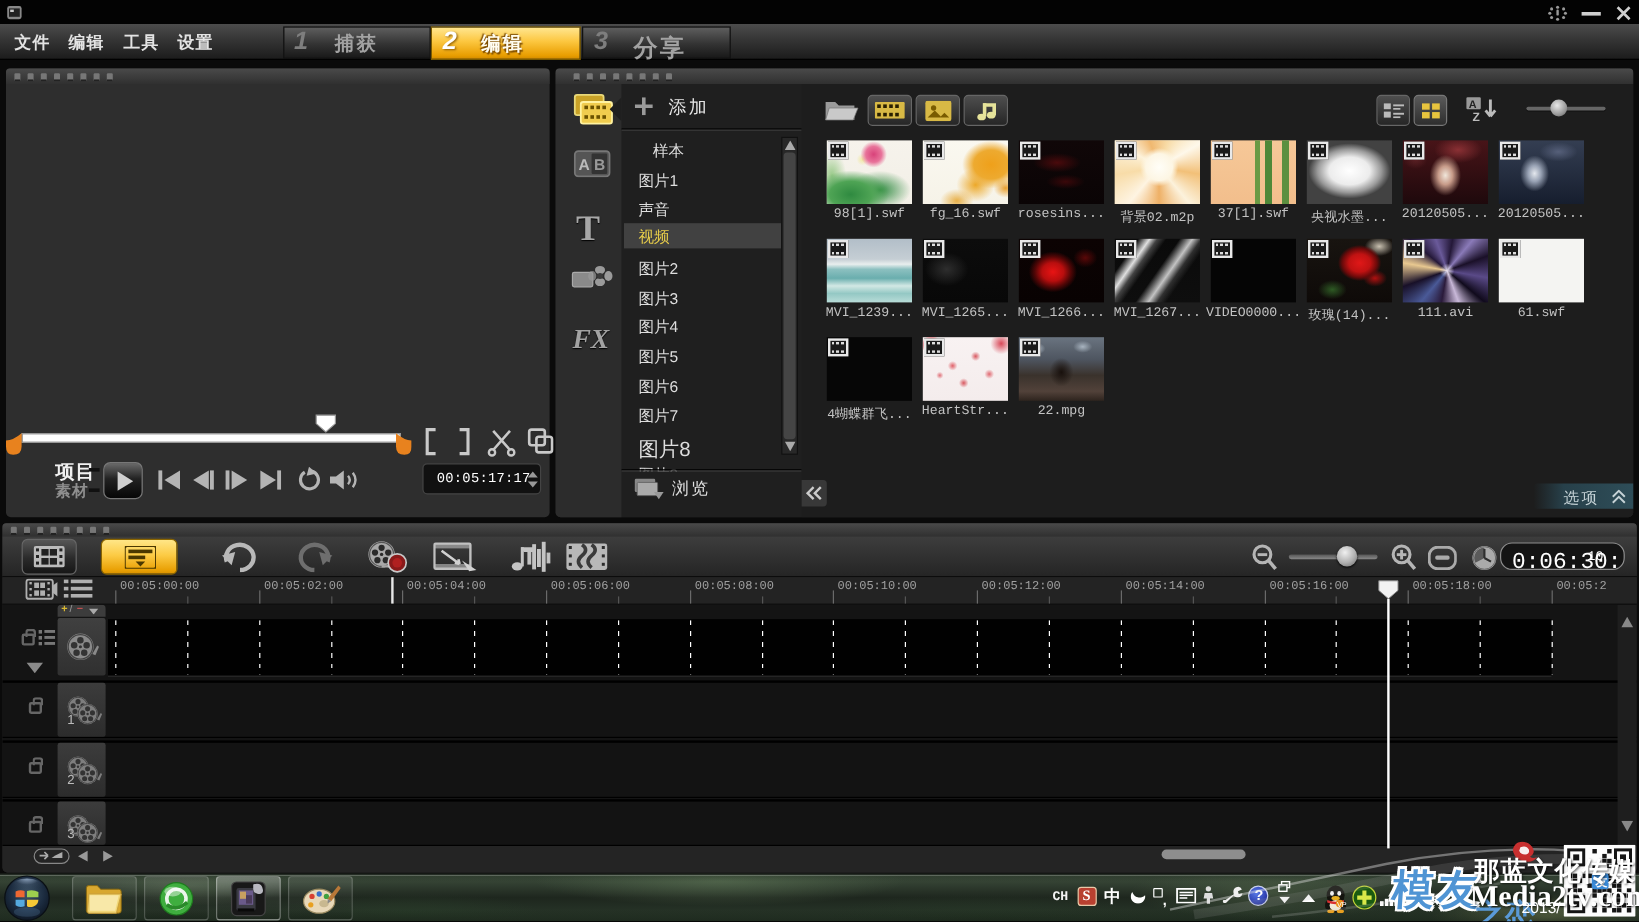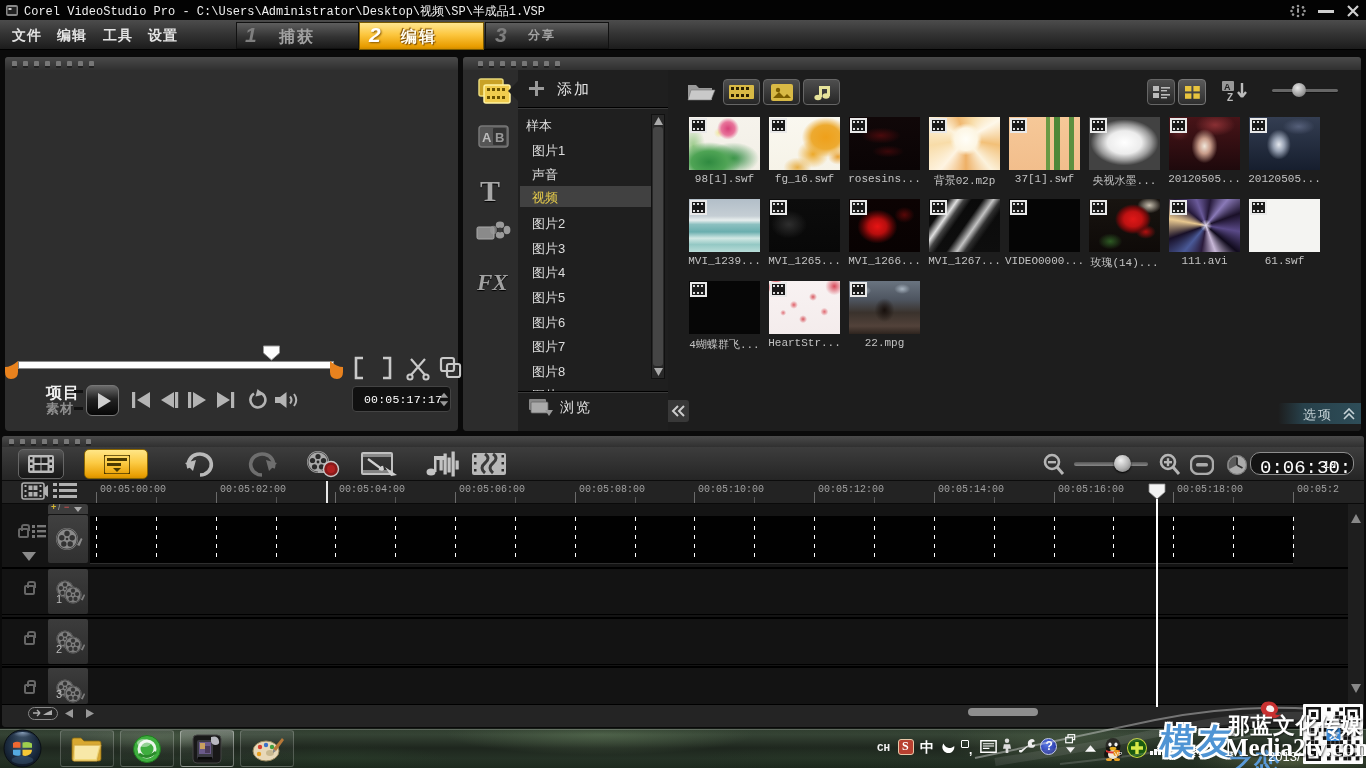--- a/index.html
+++ b/index.html
@@ -30,7 +30,6 @@
         <rect x="2.5" y="4" width="9" height="7" fill="#222"></rect>
         <rect x="3.5" y="5" width="3" height="2" fill="#ccc"></rect>
       </svg>
-  <div class="abs mono" style="left:24px;top:3px;font-size:12px;color:#efefef;letter-spacing:0px;">Corel VideoStudio Pro - C:\Users\Administrator\Desktop\视频\SP\半成品1.VSP</div>
   <svg class="abs" style="left:1287px;top:4px" width="22" height="14" viewBox="0 0 22 14">
         <g fill="#999">
           <circle cx="11" cy="2" r="1.3"></circle>

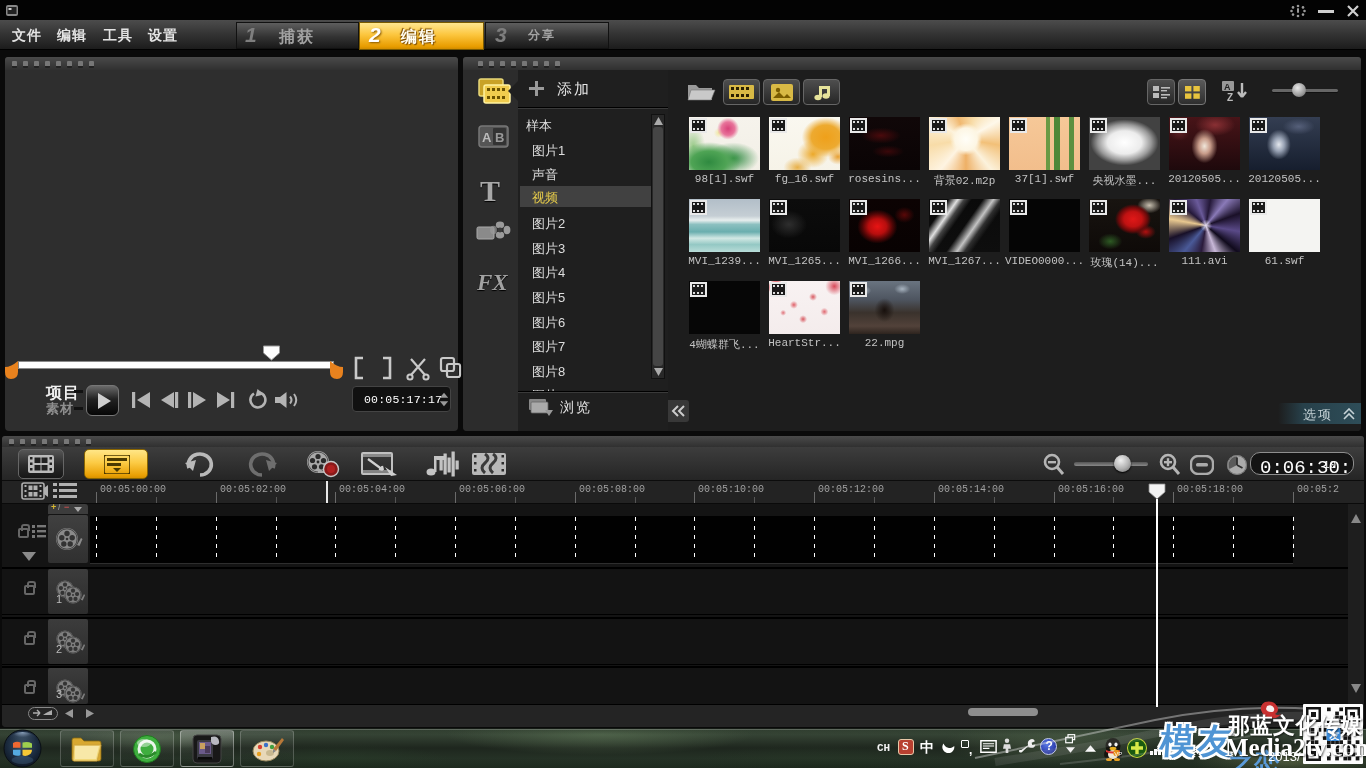--- a/index.html
+++ b/index.html
@@ -65,7 +65,7 @@
   </div>
   <div class="abs" style="left:485px;top:2px;width:124px;height:27px;background:linear-gradient(#5e5e5e,#333 55%,#191919);border:1px solid #111;box-sizing:border-box;">
     <div class="abs" style="left:9px;top:0px;font-size:21px;font-weight:bold;color:#7e7e7e;font-style:italic;">3</div>
-    <div class="abs" style="left:42px;top:4px;font-size:12px;font-weight:bold;color:#a2a2a2;letter-spacing:2px;text-align:center;">分享</div>
+    <div class="abs" style="left:42px;top:4px;font-size:20px;font-weight:bold;color:#a2a2a2;letter-spacing:2px;text-align:center;">分享</div>
   </div>
 </div>
 

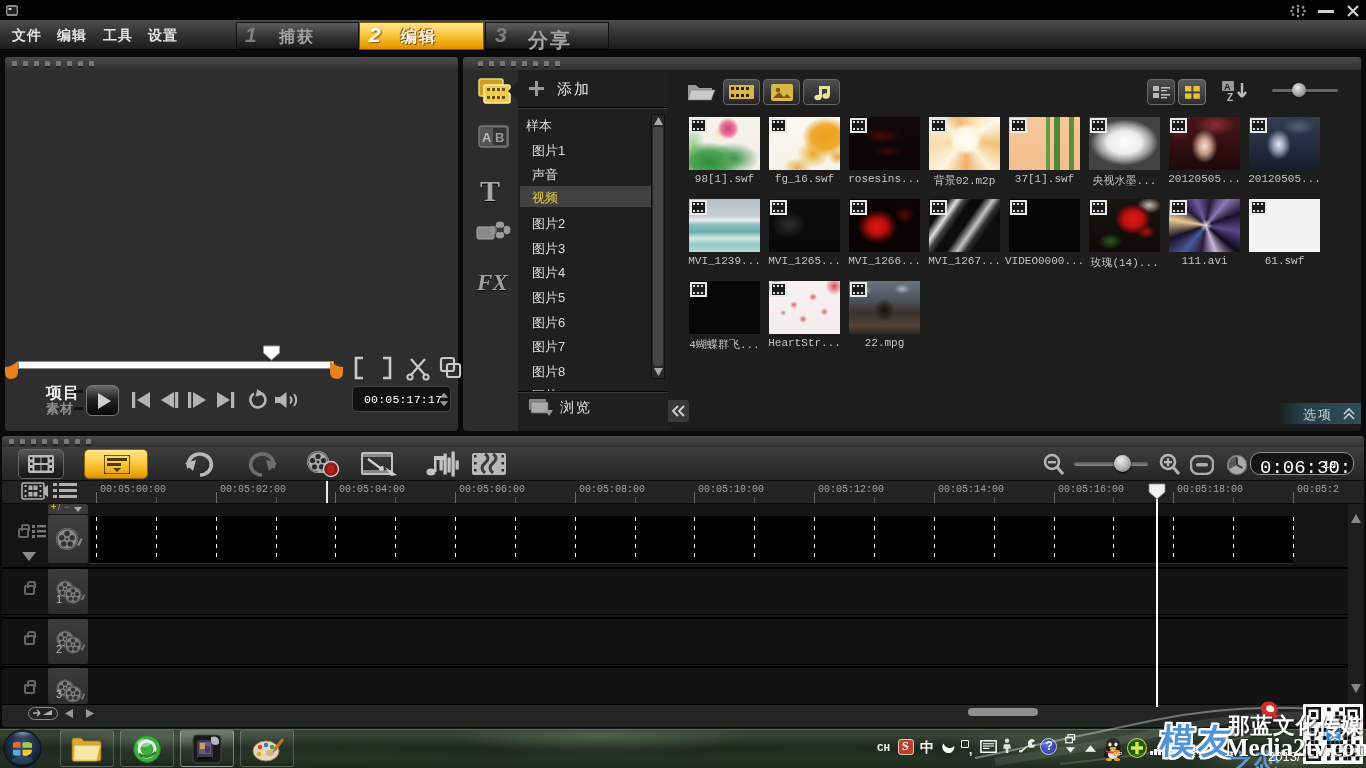--- a/index.html
+++ b/index.html
@@ -218,7 +218,7 @@
     <div class="abs" style="left:0;top:37px;width:150px;height:1px;background:#000;"></div>
     <div class="abs" style="left:0;top:38px;width:150px;height:1px;background:#3a3a3a;"></div>
 
-    <div class="abs" style="left:8px;top:47px;font-size:13px;color:#dedede;">样本</div>
+    <div class="abs" style="left:26px;top:47px;font-size:13px;color:#dedede;">样本</div>
     <div class="abs" style="left:14px;top:72px;font-size:13px;color:#dedede;">图片1</div>
     <div class="abs" style="left:14px;top:96px;font-size:13px;color:#dedede;font-family:Liberation Serif, serif;">声音</div>
     <div class="abs" style="left:2px;top:116px;width:131px;height:21px;background:#414141;"></div>

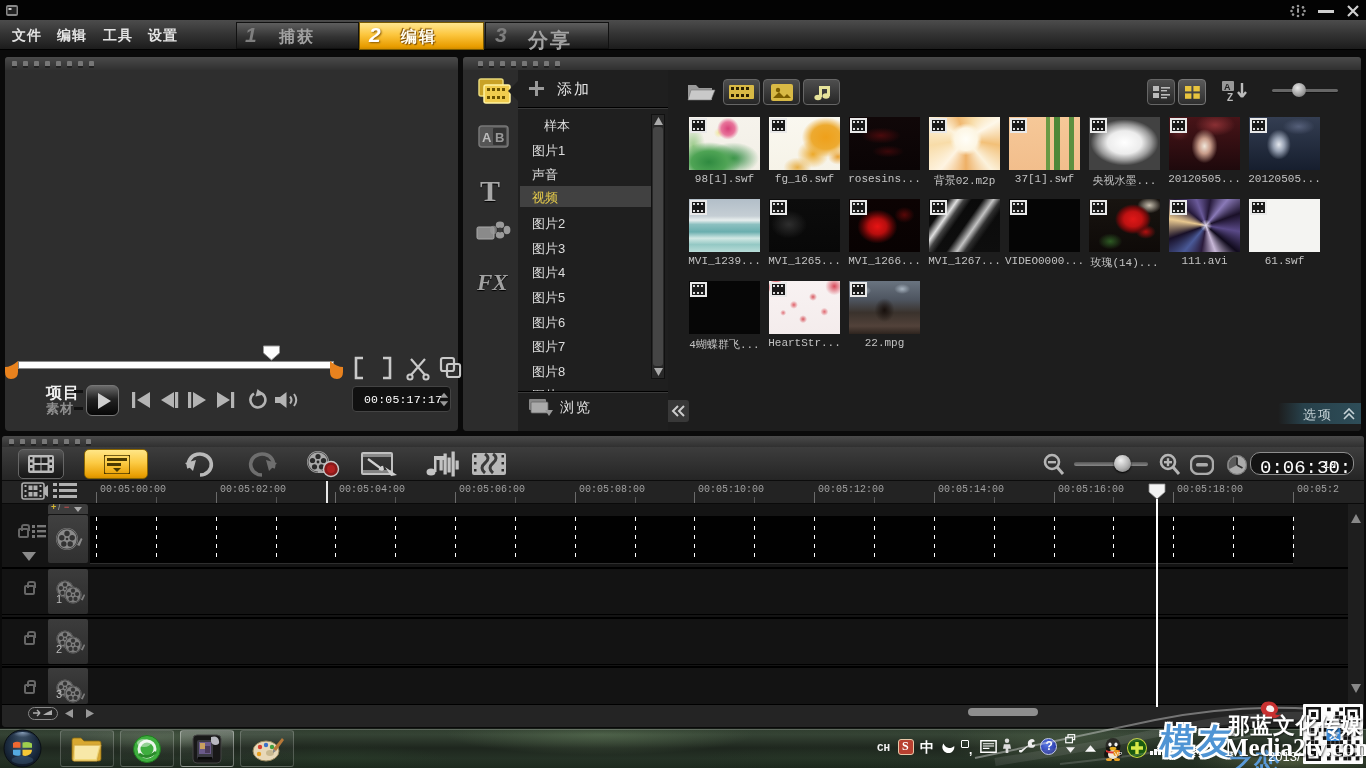--- a/index.html
+++ b/index.html
@@ -229,7 +229,7 @@
     <div class="abs" style="left:14px;top:219px;font-size:13px;color:#dedede;">图片5</div>
     <div class="abs" style="left:14px;top:244px;font-size:13px;color:#dedede;">图片6</div>
     <div class="abs" style="left:14px;top:268px;font-size:13px;color:#dedede;">图片7</div>
-    <div class="abs" style="left:14px;top:293px;font-size:13px;color:#dedede;">图片8</div>
+    <div class="abs" style="left:14px;top:293px;font-size:17px;color:#dedede;">图片8</div>
     <div class="abs" style="left:14px;top:317px;width:40px;height:6px;overflow:hidden;">
           <div style="font-size:13px;color:#dedede;">图片9</div>
         </div>

